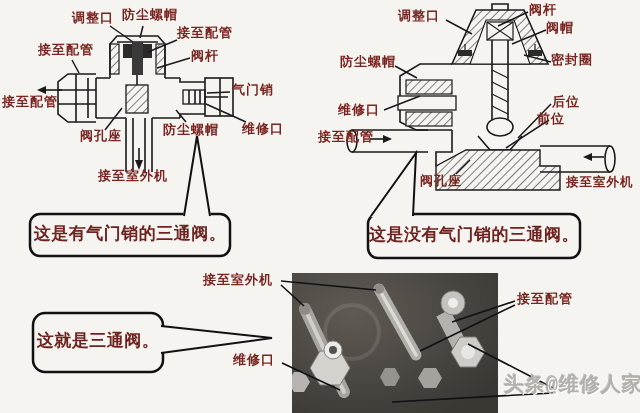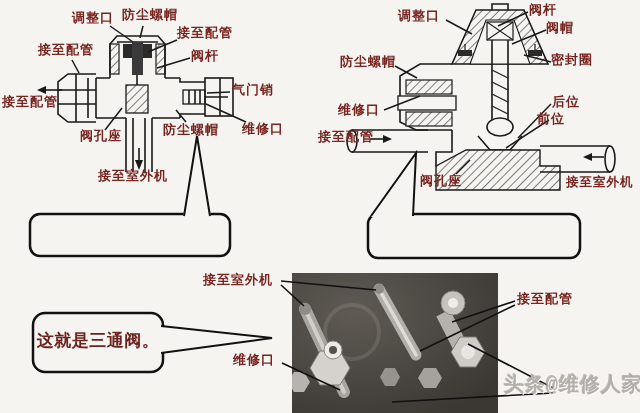--- a/index.html
+++ b/index.html
@@ -214,6 +214,7 @@
   <div class="label" style="left:517px;top:293px">接至配管</div>
   <div class="label" style="left:233px;top:354px">维修口</div>
 
+  <div class="caption" style="left:30px;top:214px;width:200px;height:42px">这是有气门销的三通阀。</div>
   <div class="caption" style="left:33px;top:313px;width:130px;height:59px">这就是三通阀。</div>
 
   <div class="watermark" style="left:504px;top:371px">头条@维修人家</div>

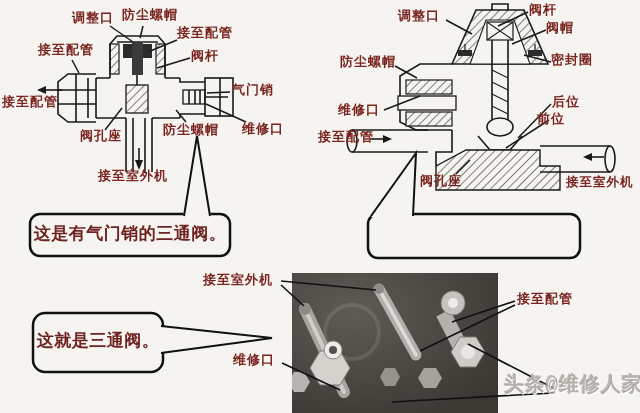--- a/index.html
+++ b/index.html
@@ -215,6 +215,7 @@
   <div class="label" style="left:233px;top:354px">维修口</div>
 
   <div class="caption" style="left:30px;top:214px;width:200px;height:42px">这是有气门销的三通阀。</div>
+  <div class="caption" style="left:368px;top:214px;width:212px;height:44px">这是没有气门销的三通阀。</div>
   <div class="caption" style="left:33px;top:313px;width:130px;height:59px">这就是三通阀。</div>
 
   <div class="watermark" style="left:504px;top:371px">头条@维修人家</div>

